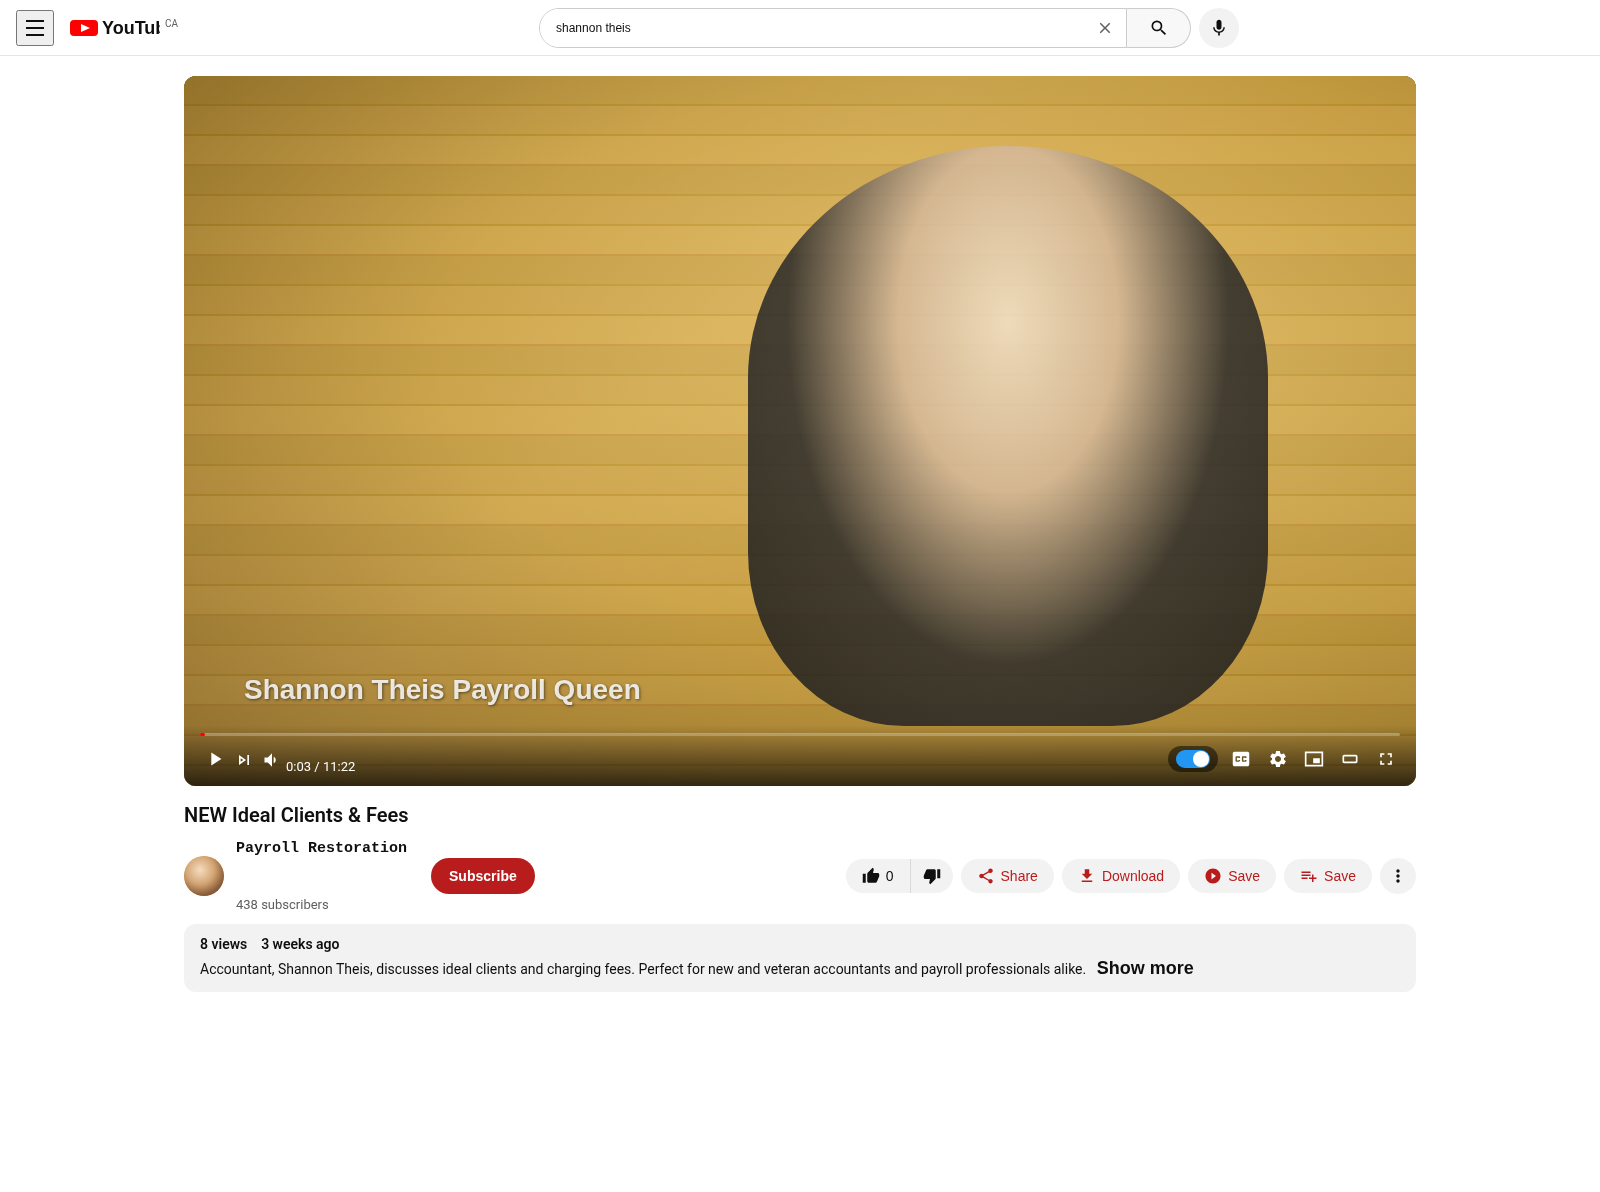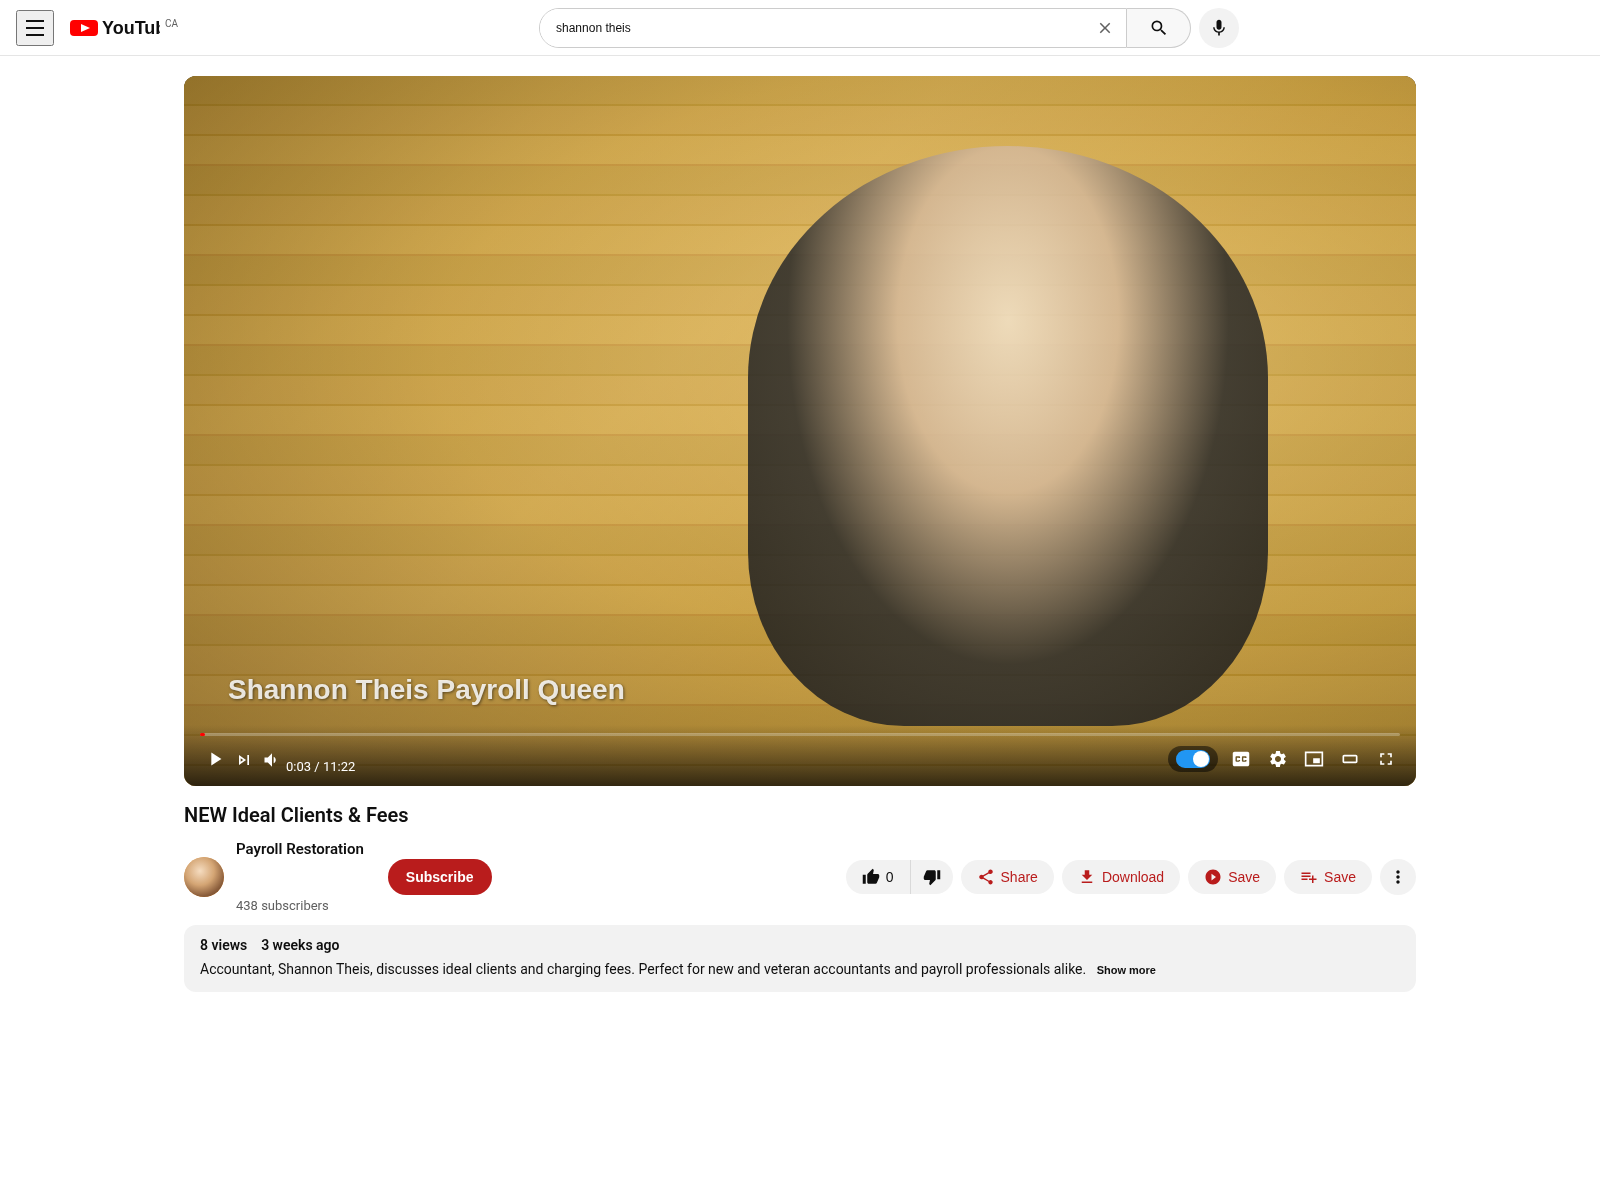--- a/index.html
+++ b/index.html
@@ -184,7 +184,7 @@
     .video-watermark {
       position: absolute;
       bottom: 80px;
-      left: 44px;
+      left: 60px;
       color: rgba(255,255,255,0.85);
       font-size: 28px;
       font-weight: 600;

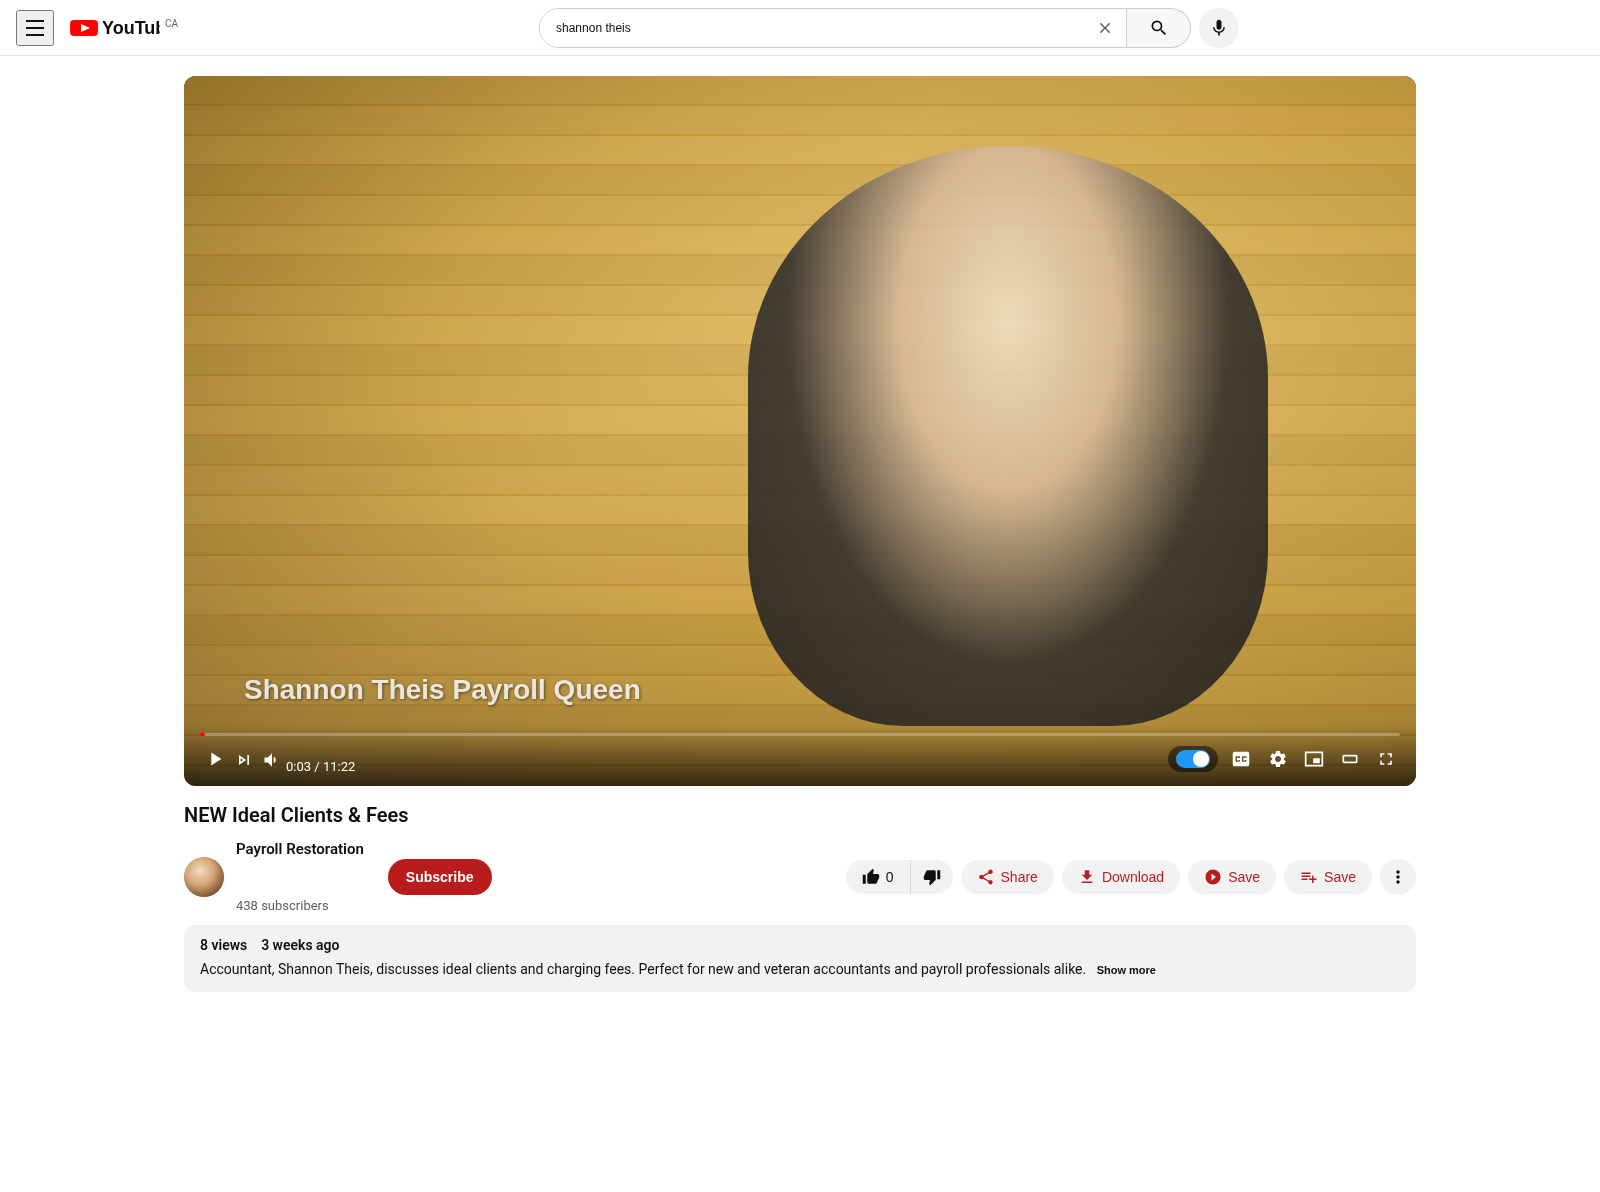--- a/index.html
+++ b/index.html
@@ -314,6 +314,7 @@
       font-weight: 600;
       color: #0f0f0f;
       cursor: pointer;
+      font-family: Liberation Mono, monospace;
     }
     .subscriber-count {
       font-size: 13px;

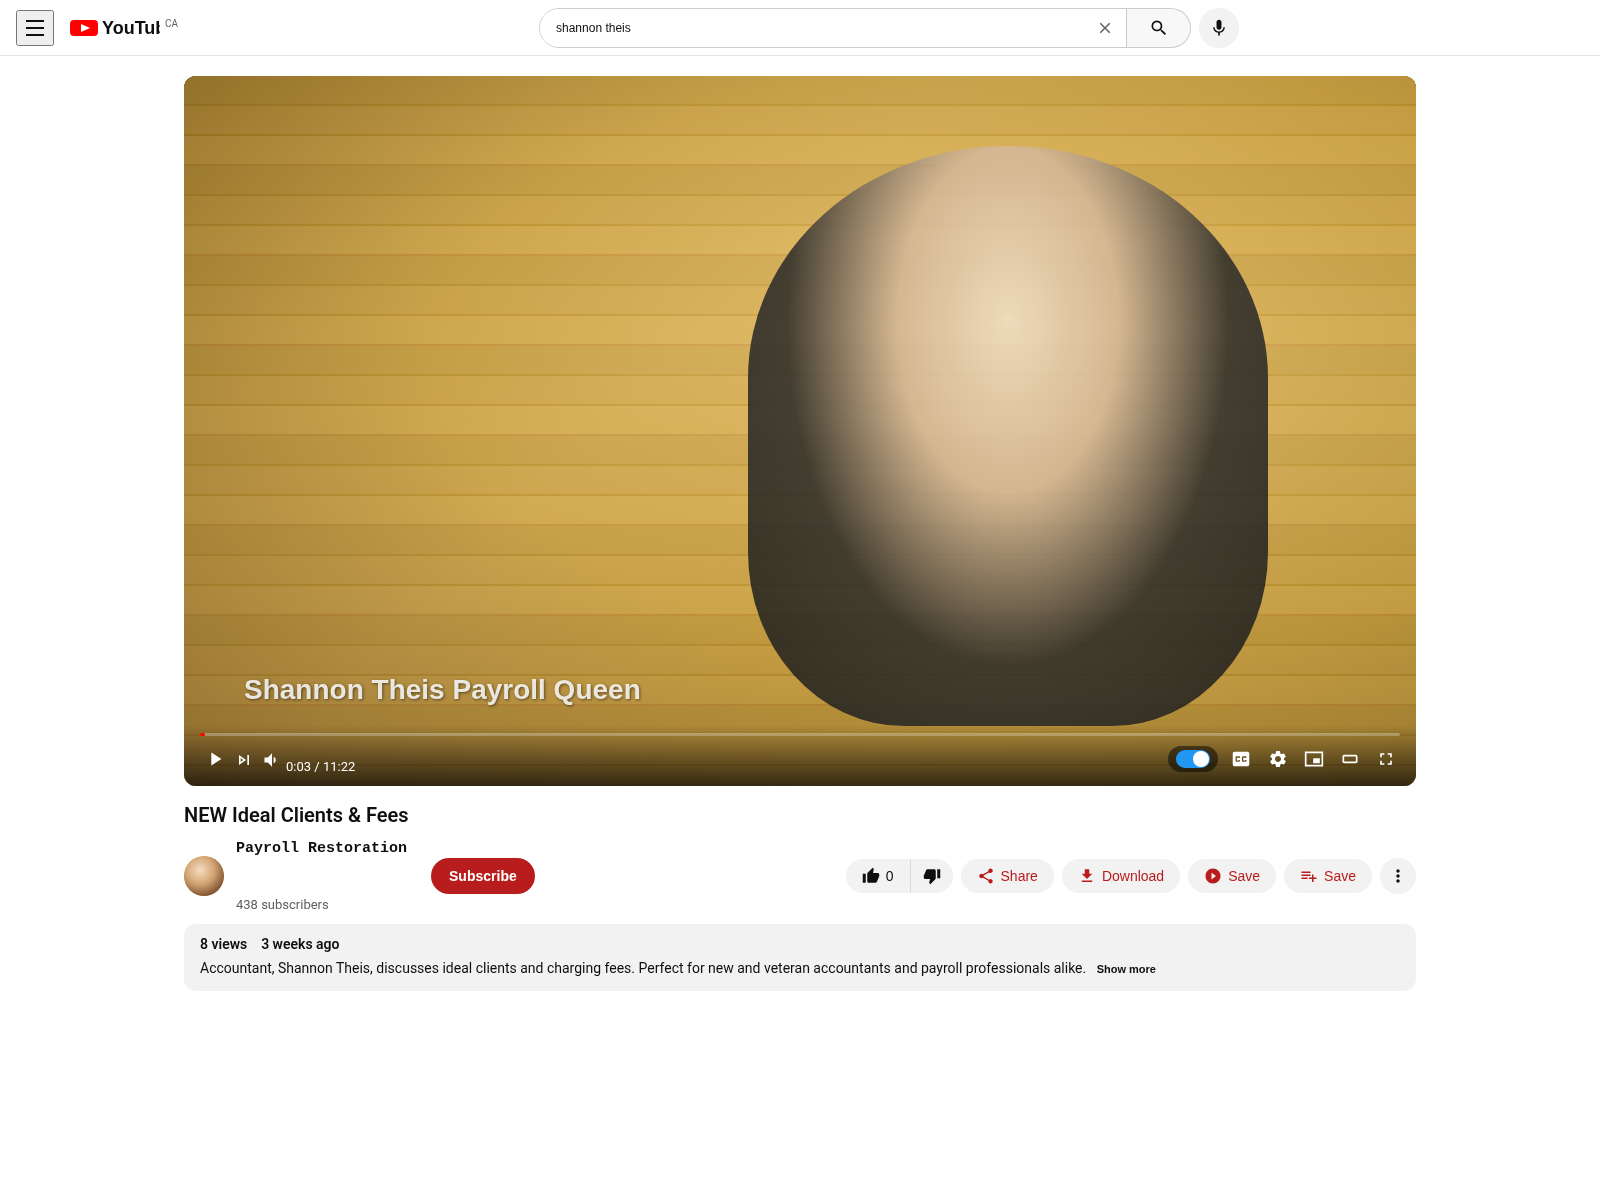--- a/index.html
+++ b/index.html
@@ -417,7 +417,7 @@
     .show-more-btn {
       background: none;
       border: none;
-      font-size: 11px;
+      font-size: 18px;
       font-weight: 600;
       cursor: pointer;
       color: #0f0f0f;

